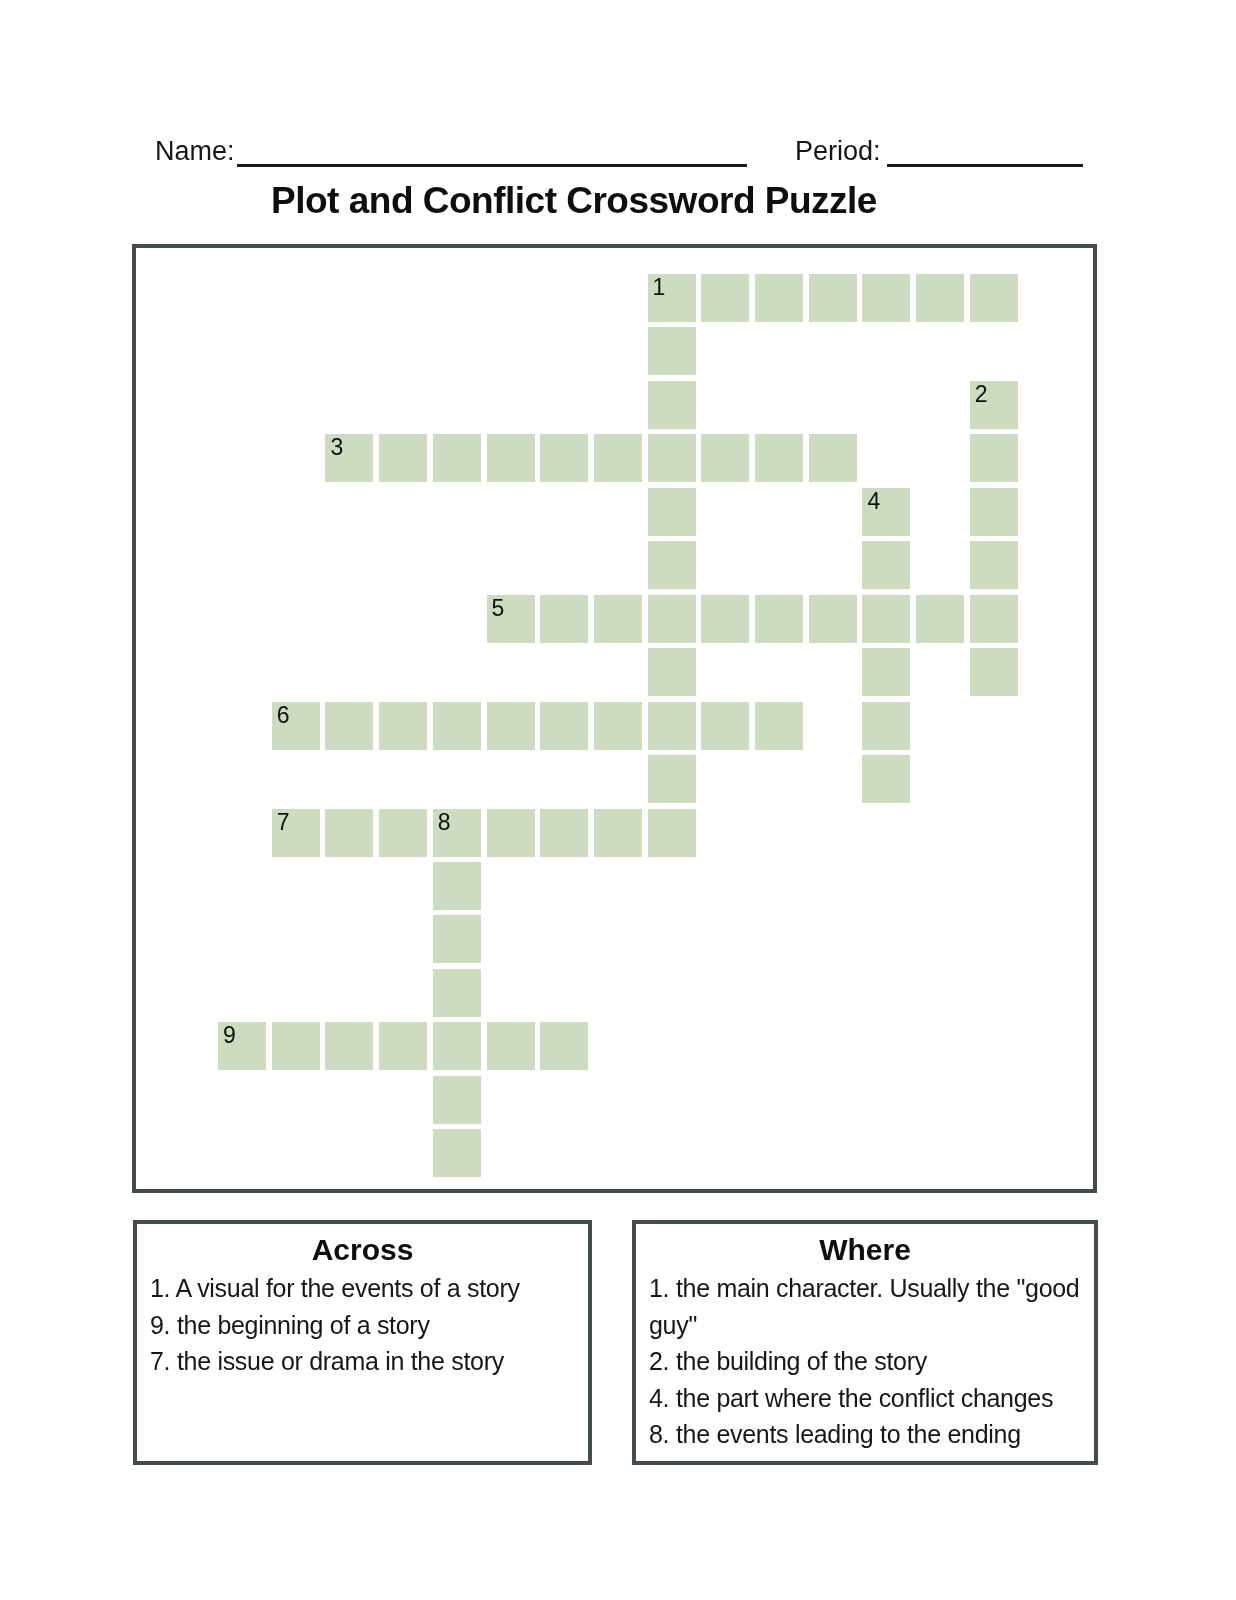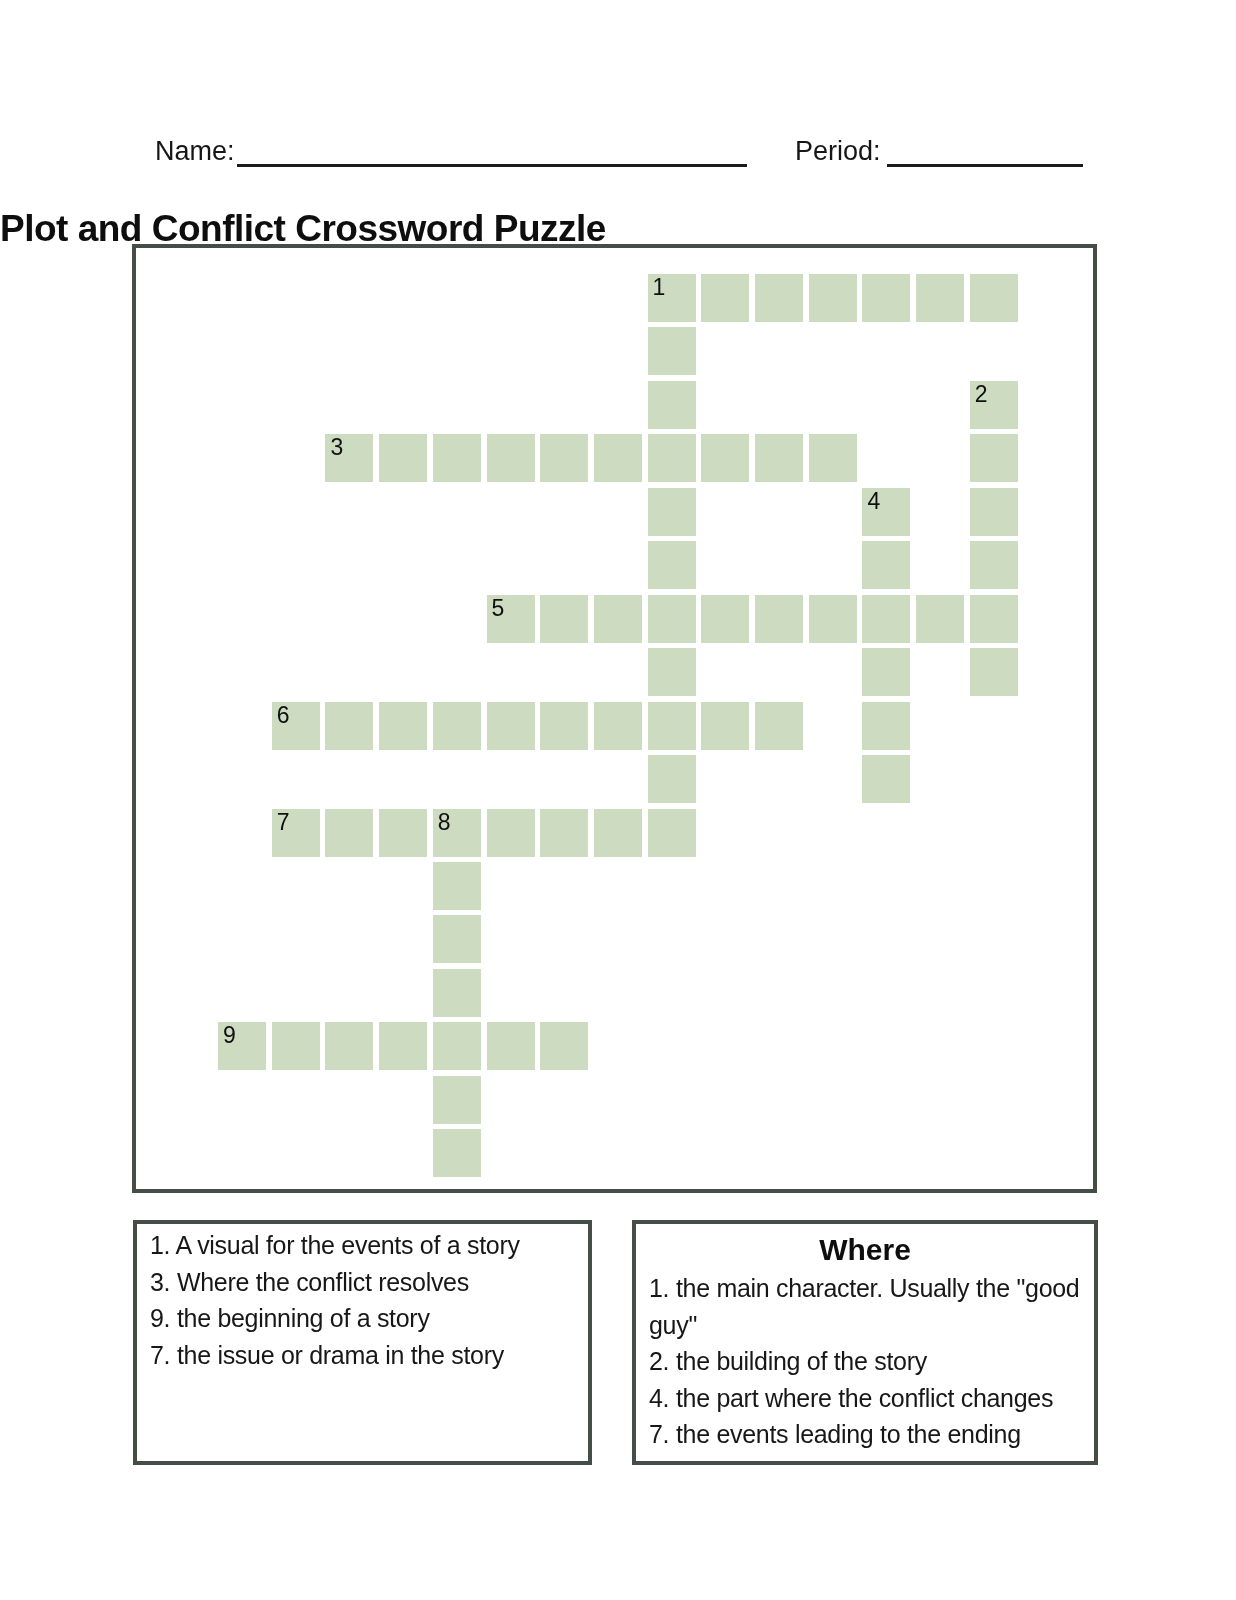--- a/index.html
+++ b/index.html
@@ -10,8 +10,8 @@
   .hdr-label { position:absolute; font-size:27px; line-height:27px; color:#161616; }
   .u-line { position:absolute; height:3px; background:#1b1b1b; }
   .page-title {
-    position:absolute; top:182px; left:0; width:1148px; 
-    font-size:37px; line-height:38px; font-weight:bold; color:#0e0e0e; letter-spacing:-0.5px;margin-top:28px;
+    position:absolute; top:182px; left:0; width:1148px; text-align:center;
+    font-size:37px; line-height:38px; font-weight:bold; color:#0e0e0e; letter-spacing:-0.5px;
   }
   .gbox {
     position:absolute; left:132px; top:244px; width:965px; height:949px;

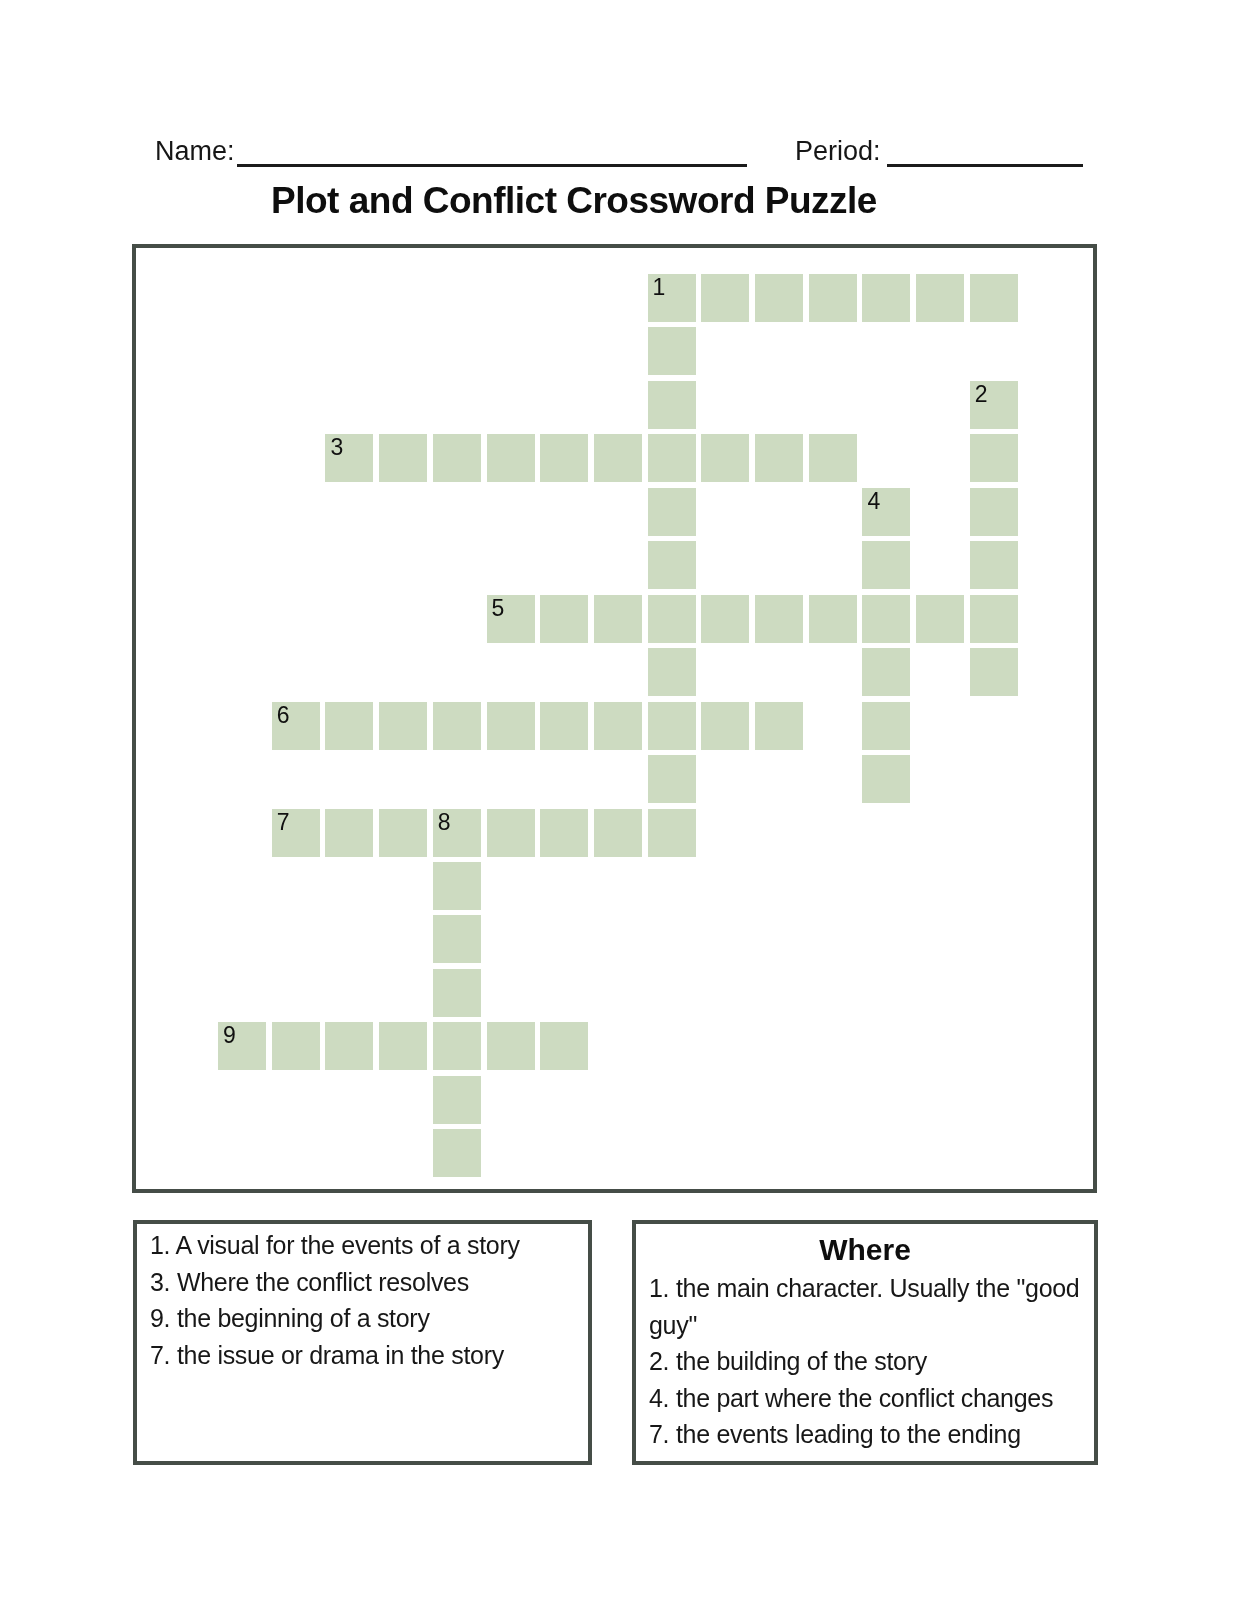--- a/index.html
+++ b/index.html
@@ -139,6 +139,7 @@
     </div>
 
   <div class="cbox across" style="border-color: rgb(69, 77, 71);">
+    <div class="ctitle">Across</div>
     <div class="clist">
         <div class="clue">1. A visual for the events of a story</div>
         <div class="clue">3. Where the conflict resolves</div>

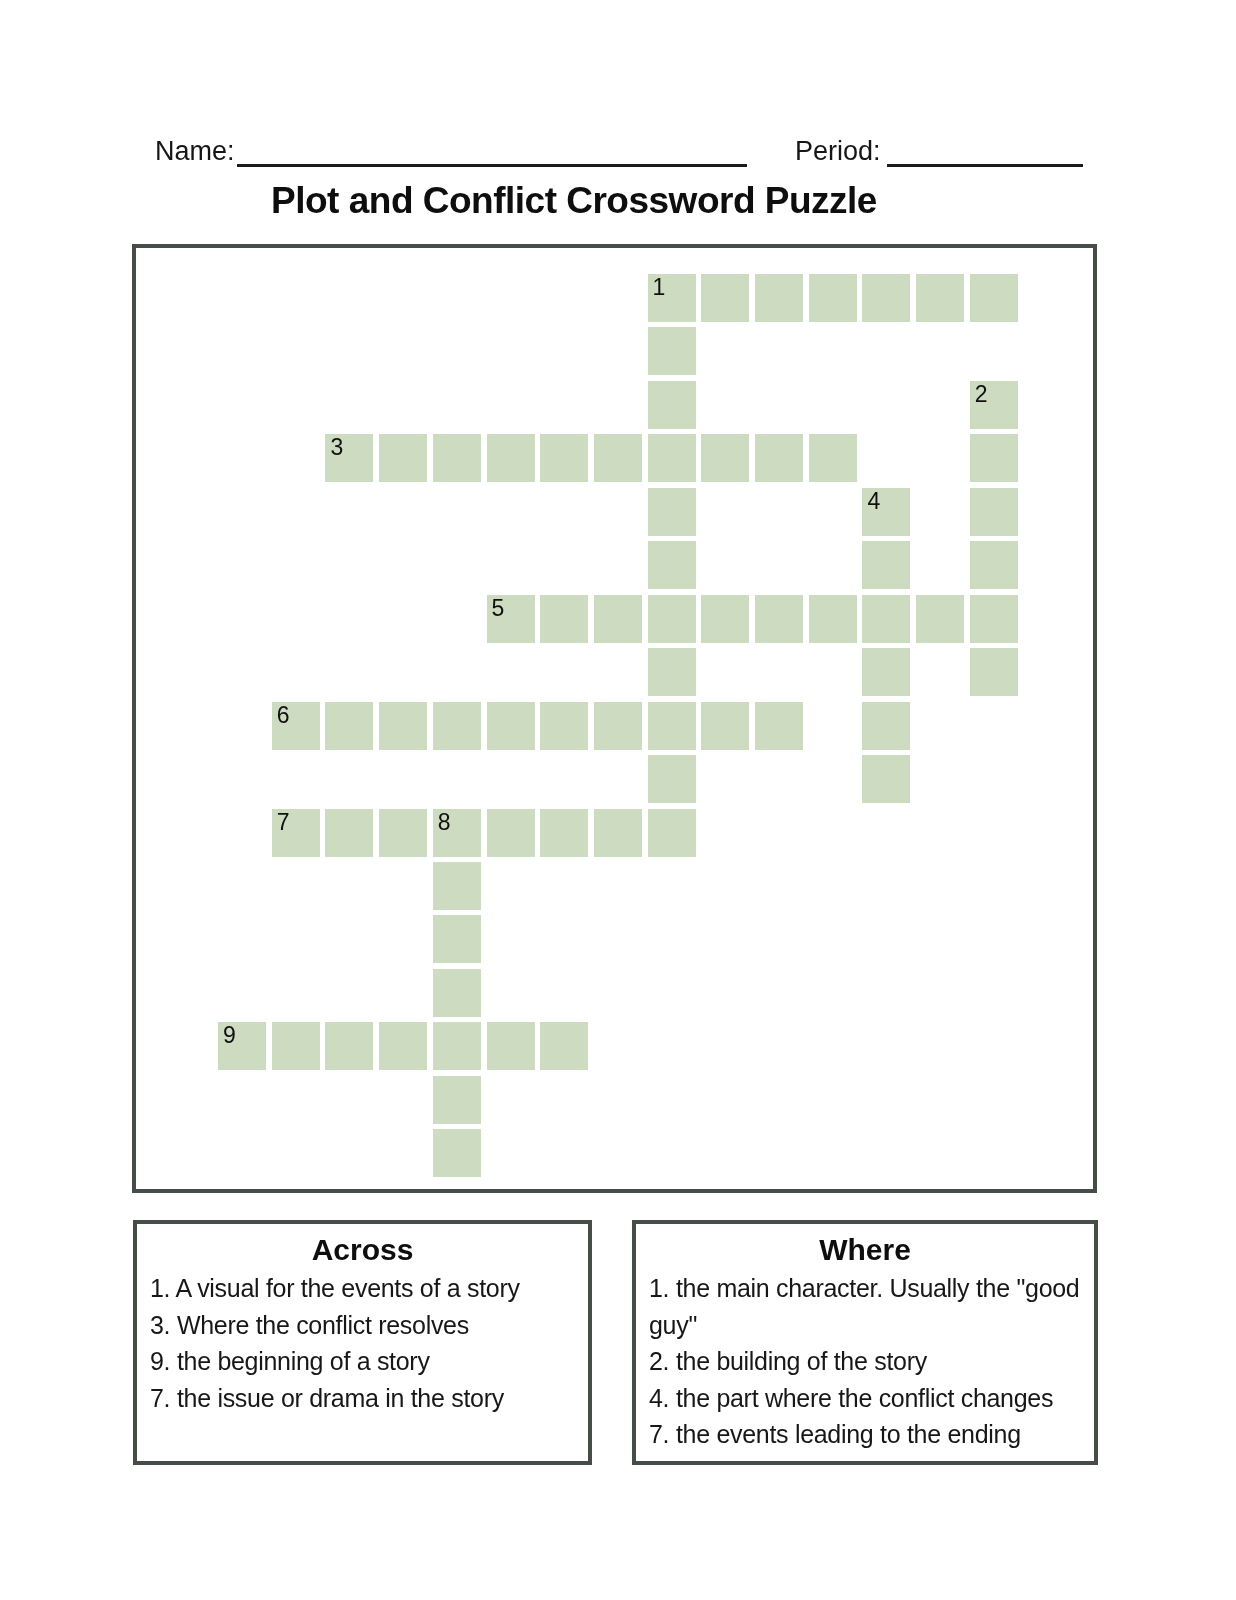--- a/index.html
+++ b/index.html
@@ -142,7 +142,6 @@
     <div class="ctitle">Across</div>
     <div class="clist">
         <div class="clue">1. A visual for the events of a story</div>
-        <div class="clue">3. Where the conflict resolves</div>
         <div class="clue">9. the beginning of a story</div>
         <div class="clue">7. the issue or drama in the story</div>
       </div>

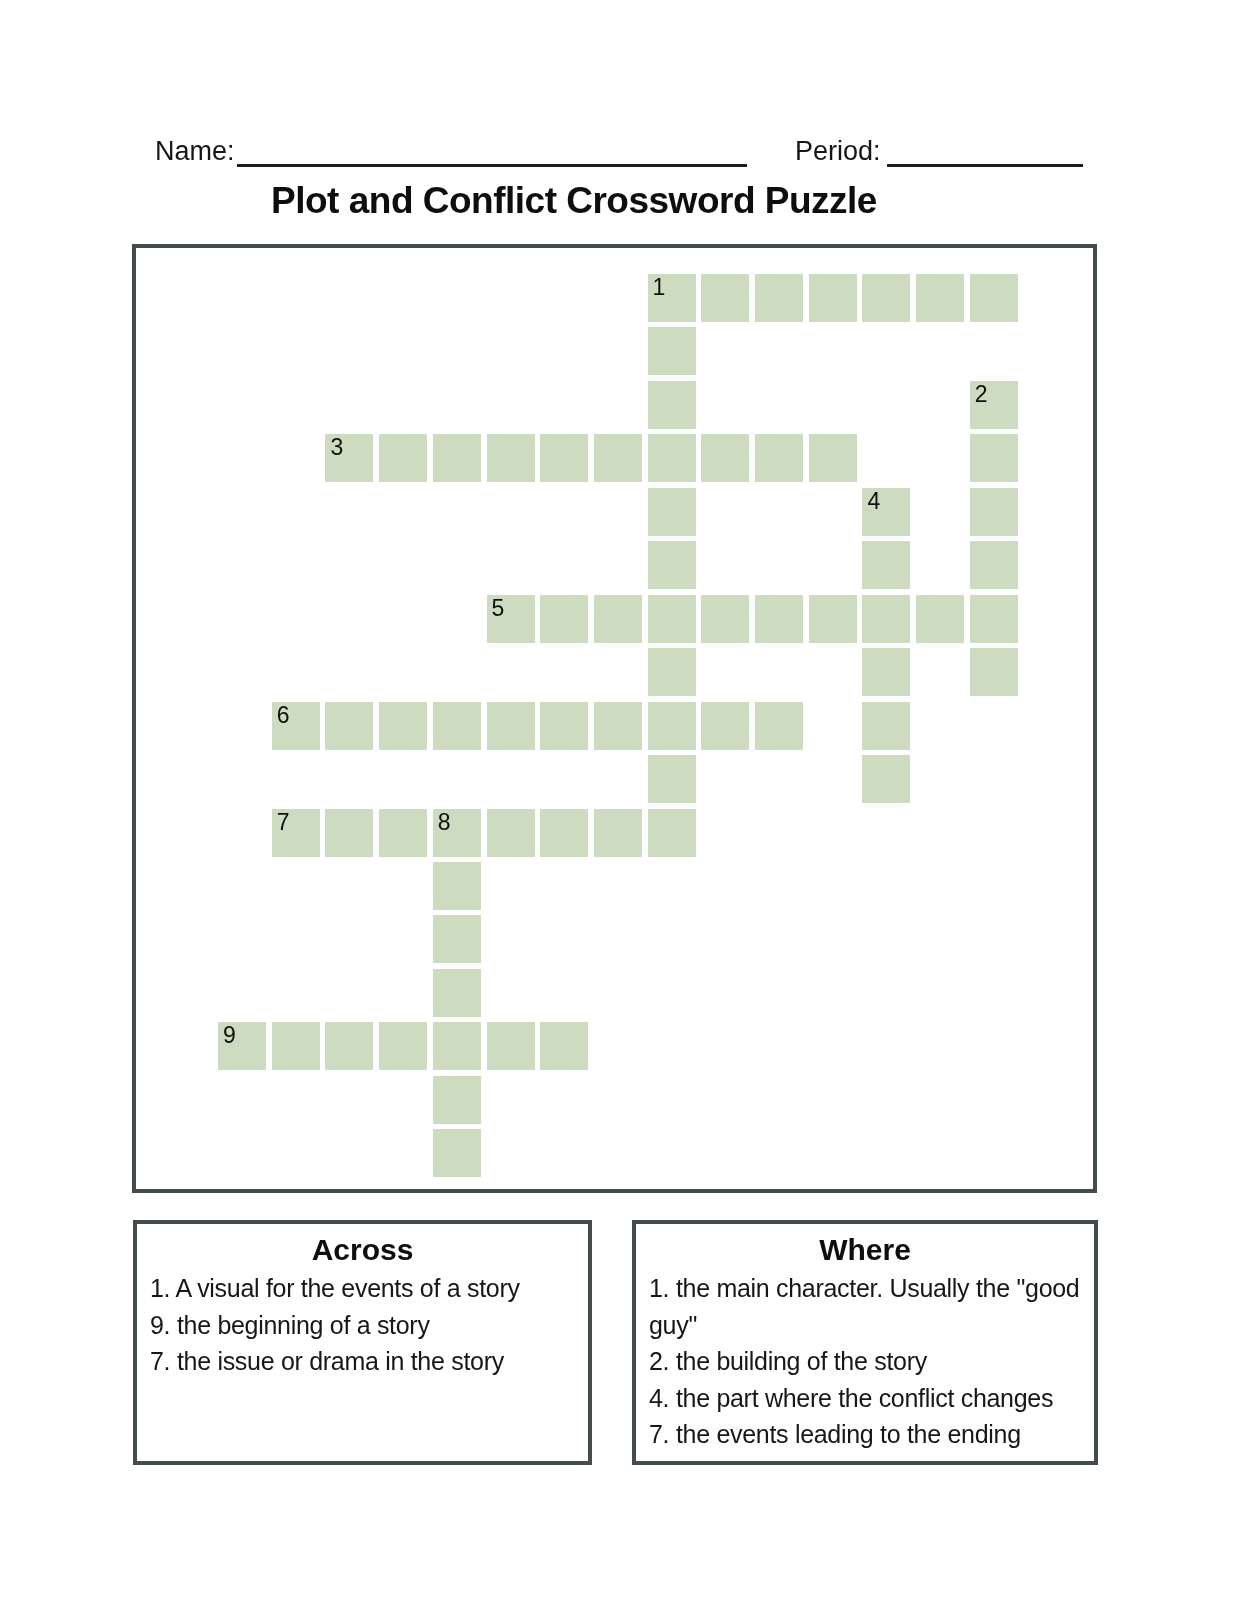--- a/index.html
+++ b/index.html
@@ -153,7 +153,7 @@
         <div class="clue">1. the main character. Usually the "good guy"</div>
         <div class="clue">2. the building of the story</div>
         <div class="clue">4. the part where the conflict changes</div>
-        <div class="clue">7. the events leading to the ending</div>
+        <div class="clue">8. the events leading to the ending</div>
       </div>
   </div>
 

